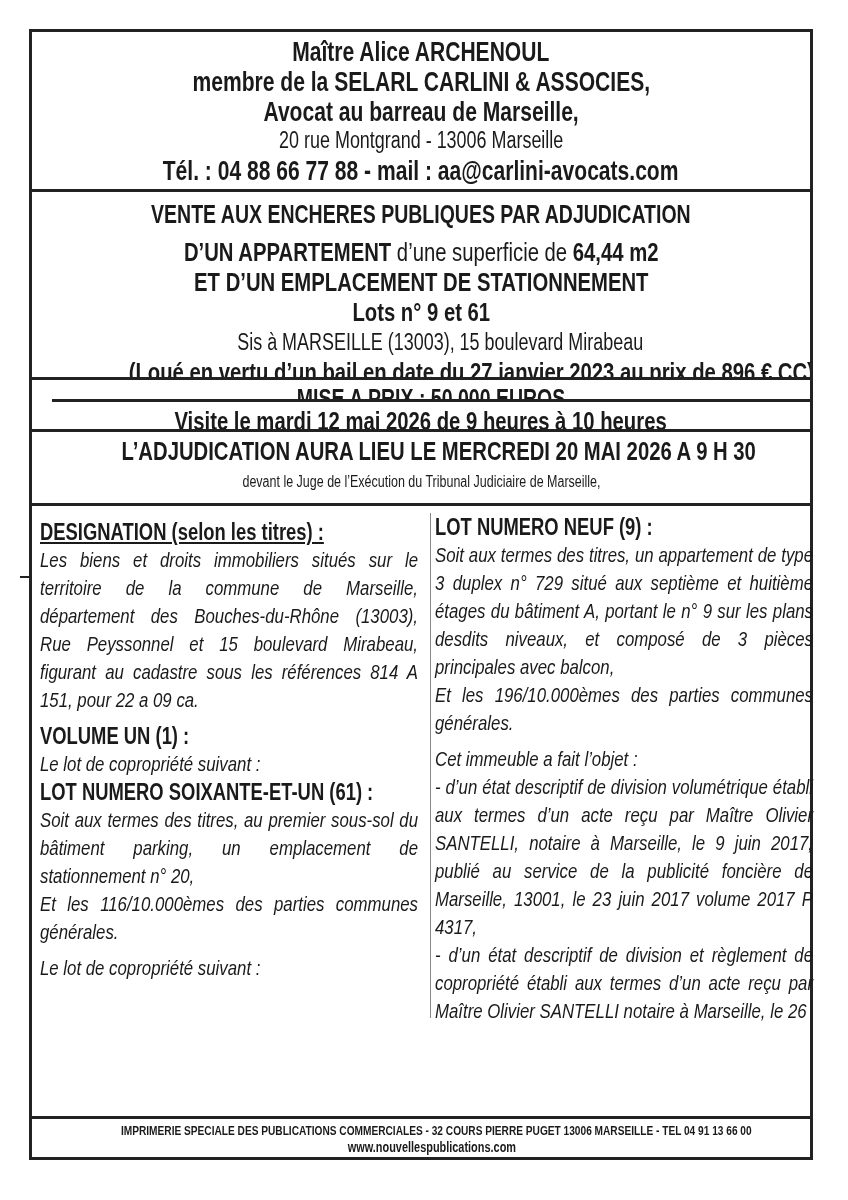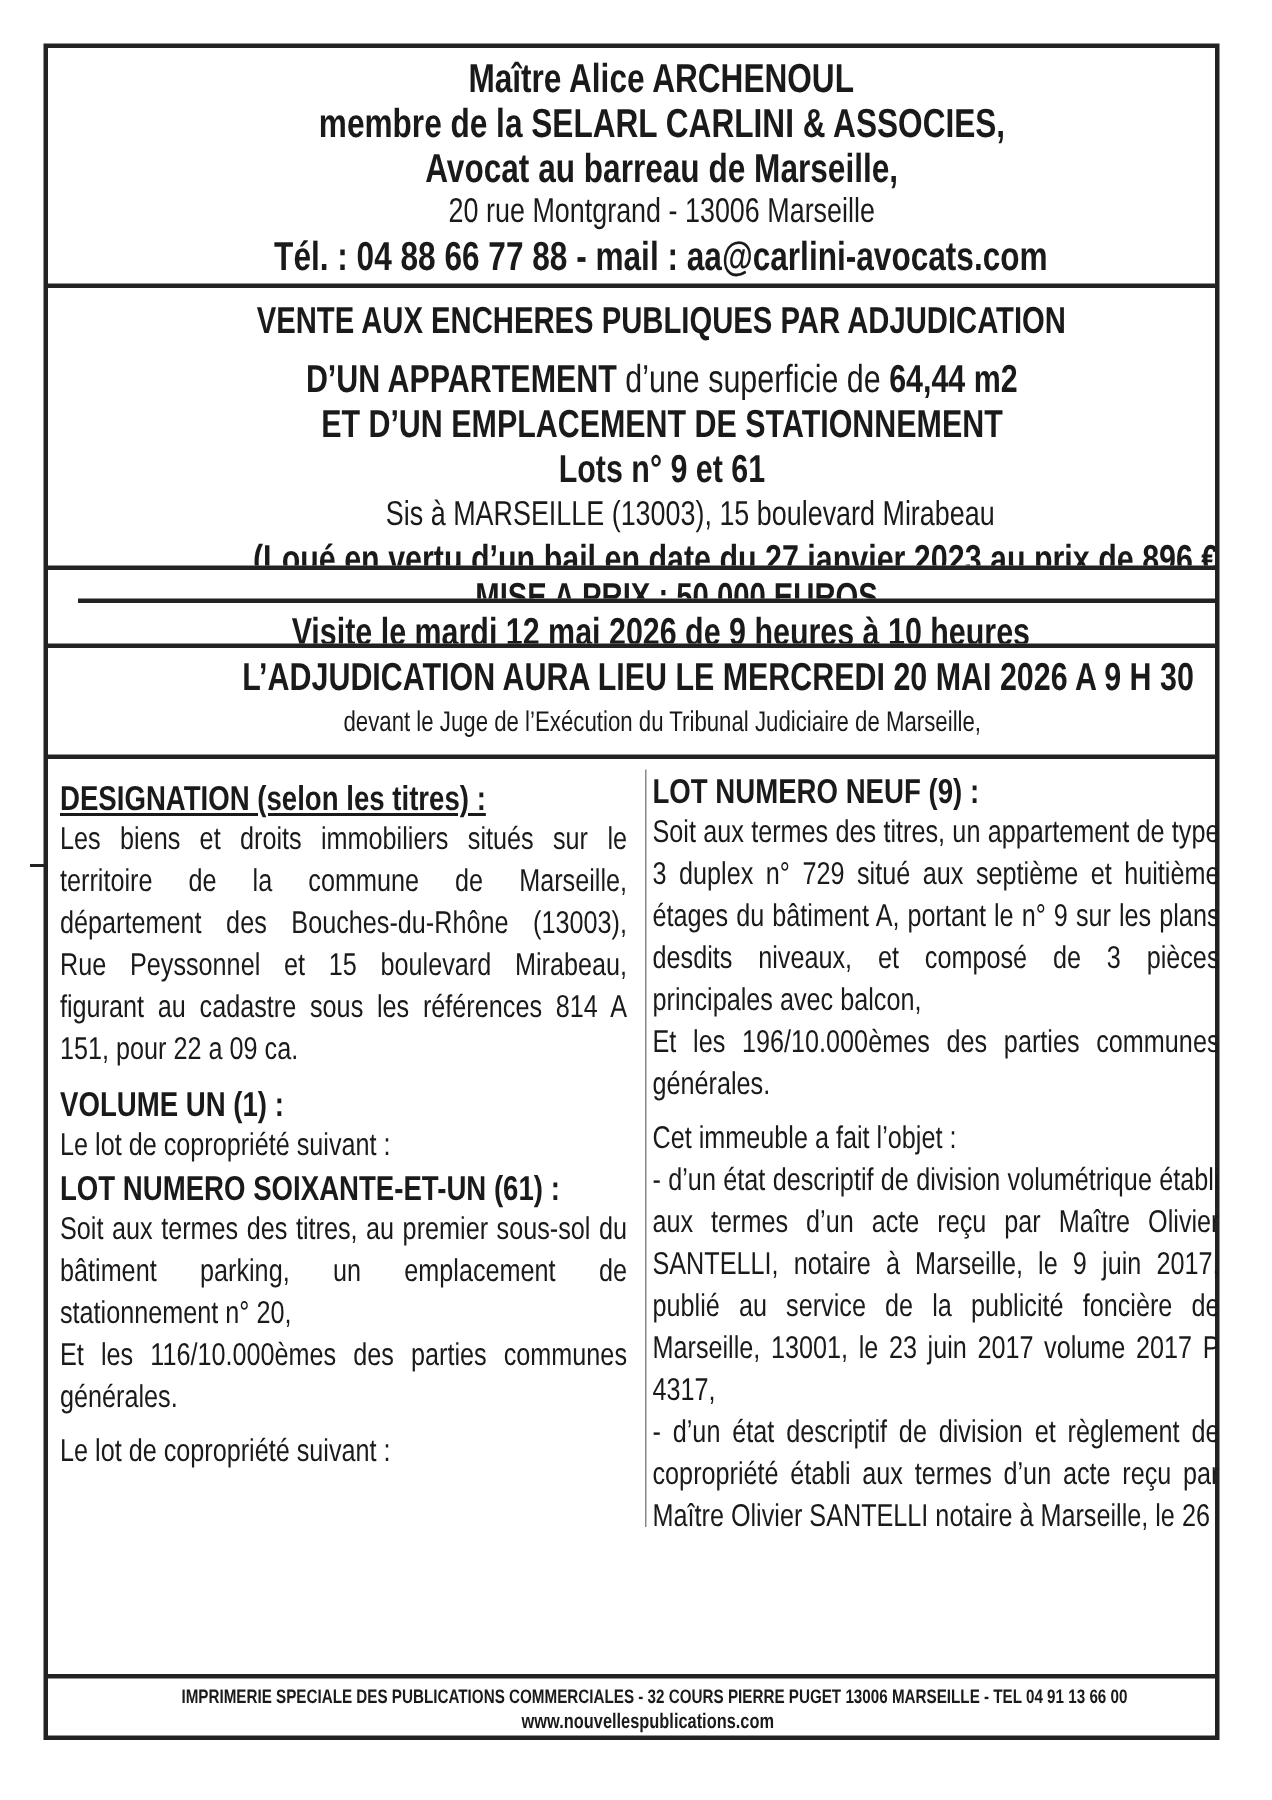--- a/index.html
+++ b/index.html
@@ -8,7 +8,7 @@
   .frame { position: absolute; left: 29px; top: 29px; width: 784px; height: 1131px;
            border: 3px solid #222; box-sizing: border-box; }
   .cond { transform: scaleX(0.78); transform-origin: center; display: inline-block; white-space: nowrap; }
-  .sec { border-bottom: 3px solid #222; text-align: center; box-sizing: border-box; position: relative; overflow: hidden; padding-left: 40px; }
+  .sec { border-bottom: 3px solid #222; text-align: center; box-sizing: border-box; position: relative; overflow: hidden; }
   .line { display: block; text-align: center; white-space: nowrap; }
   .b { font-weight: bold; }
   .n { font-weight: normal; }

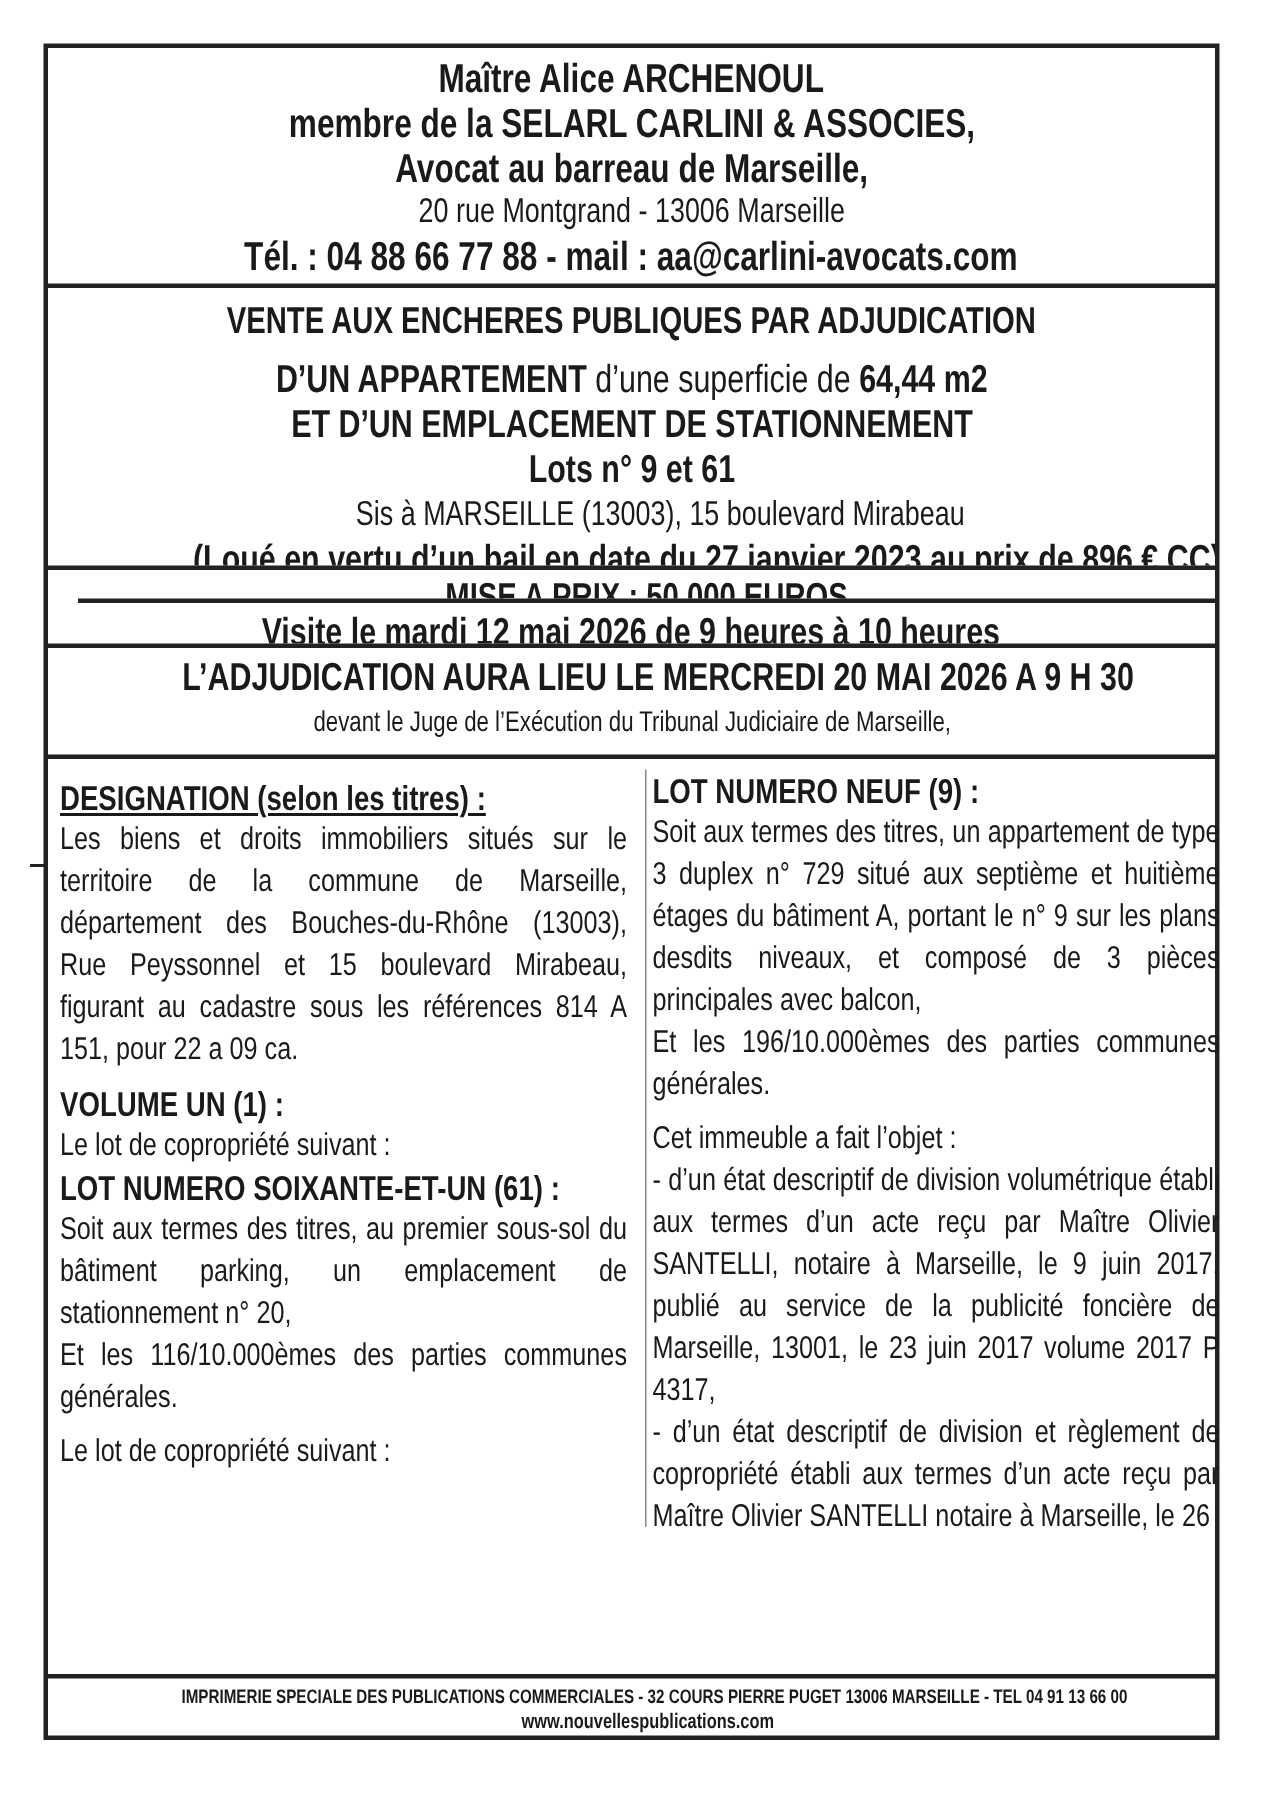--- a/index.html
+++ b/index.html
@@ -30,7 +30,7 @@
   .s4 .l { font-size: 26px; line-height: 39px; }
   .s5 { height: 74px; padding-top: 3px; }
   .s5 .l { font-size: 26px; line-height: 32px; }
-  .s5 .d { font-size: 19px; line-height: 30px; }
+  .s5 .d { font-size: 16px; line-height: 30px; }
 
   .cols { position: relative; height: 520px; }
   .col { position: absolute; top: 12px; width: 378px; }

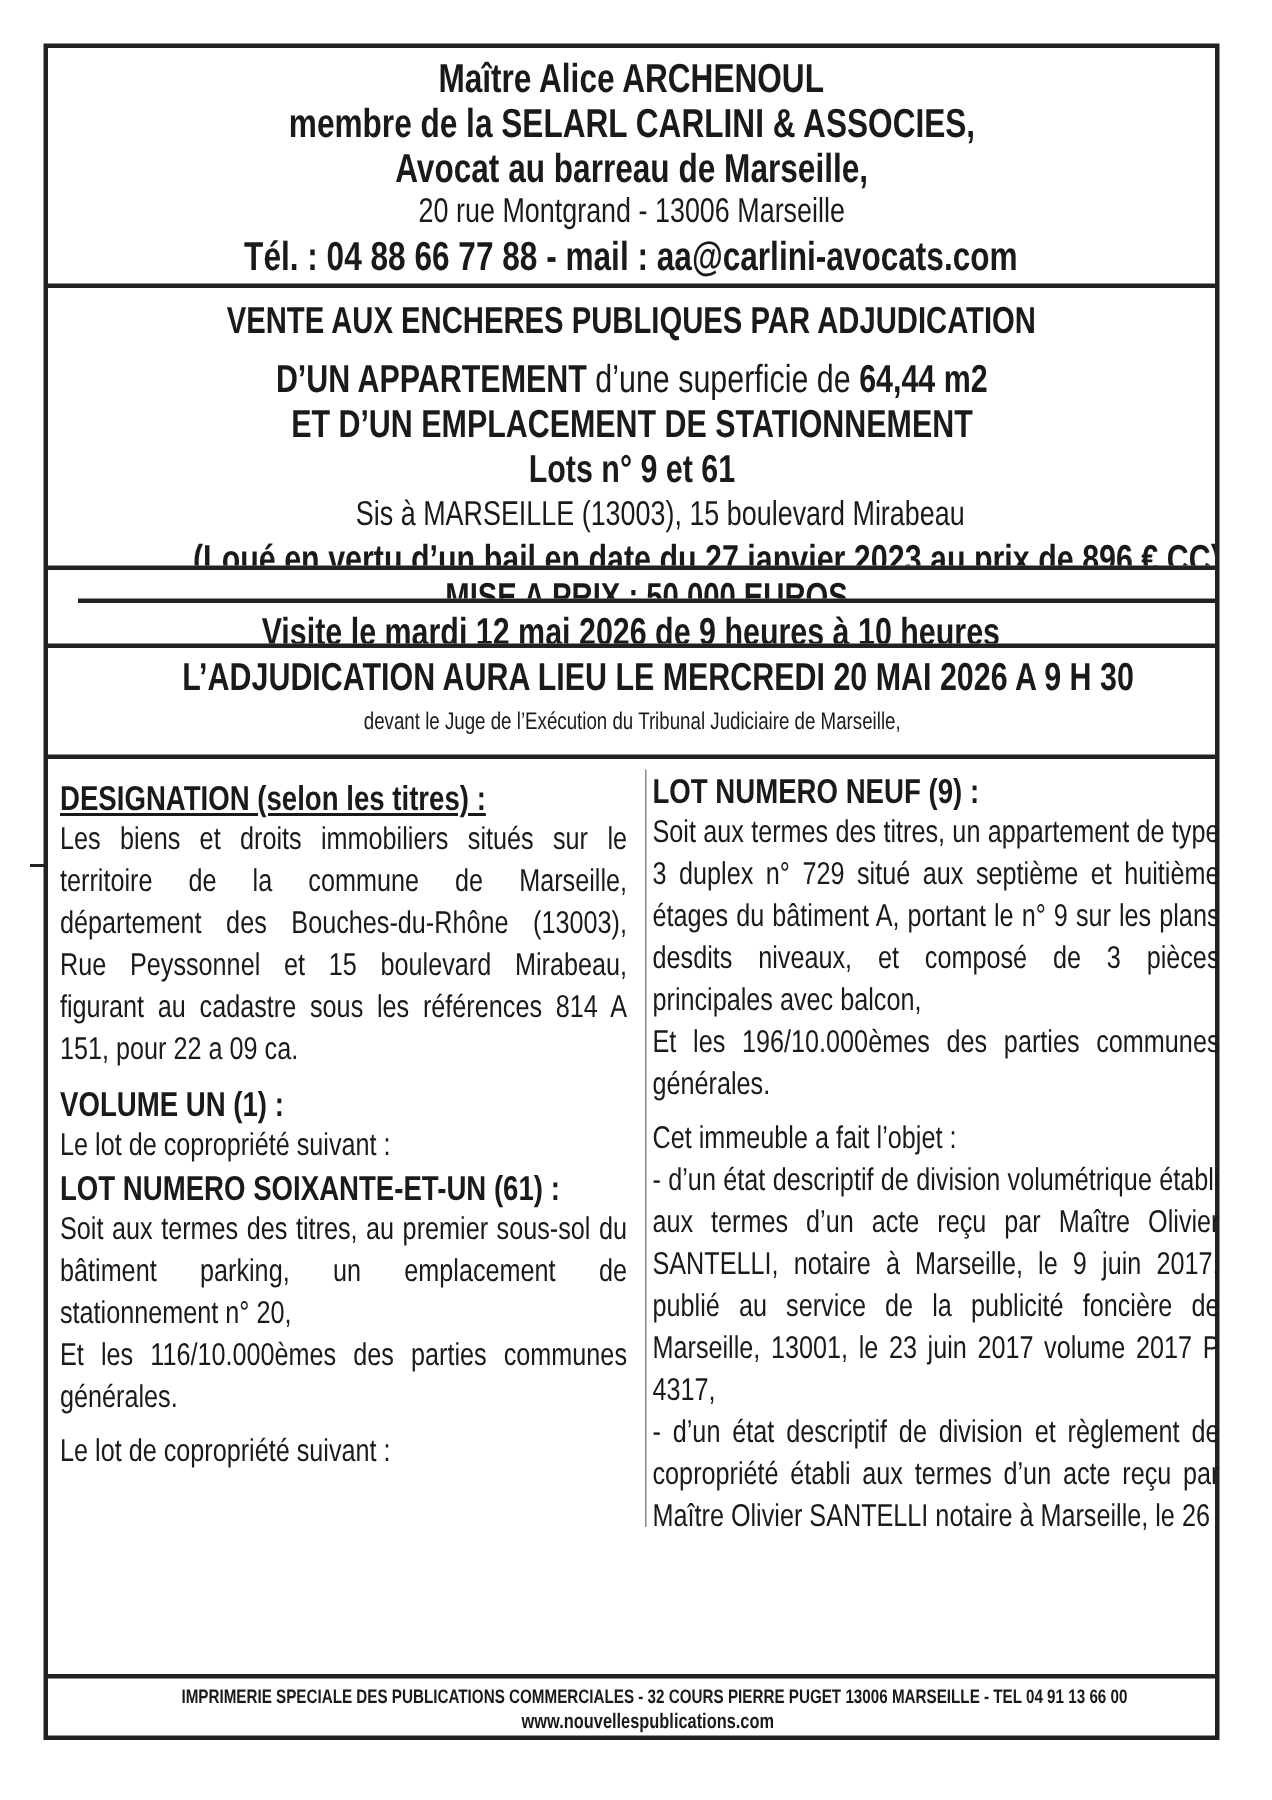--- a/index.html
+++ b/index.html
@@ -36,7 +36,7 @@
   .col { position: absolute; top: 12px; width: 378px; }
   .colL { left: 8px; }
   .colR { left: 398px; border-left: 1px solid #888; padding-left: 4px; height: 505px; top: 7px; }
-  .para { font-size: 21px; line-height: 28px; }
+  .para { font-size: 21px; line-height: 28px; font-style: italic; }
   .para .wrapc { display: block; transform: scaleX(0.80); transform-origin: left top; width: 125%; text-align: justify; text-align-last: left; }
   .hd { font-size: 23px; font-weight: bold; line-height: 28px; }
   .hd .wrapc { display: block; transform: scaleX(0.80); transform-origin: left top; width: 125%; white-space: nowrap; }

